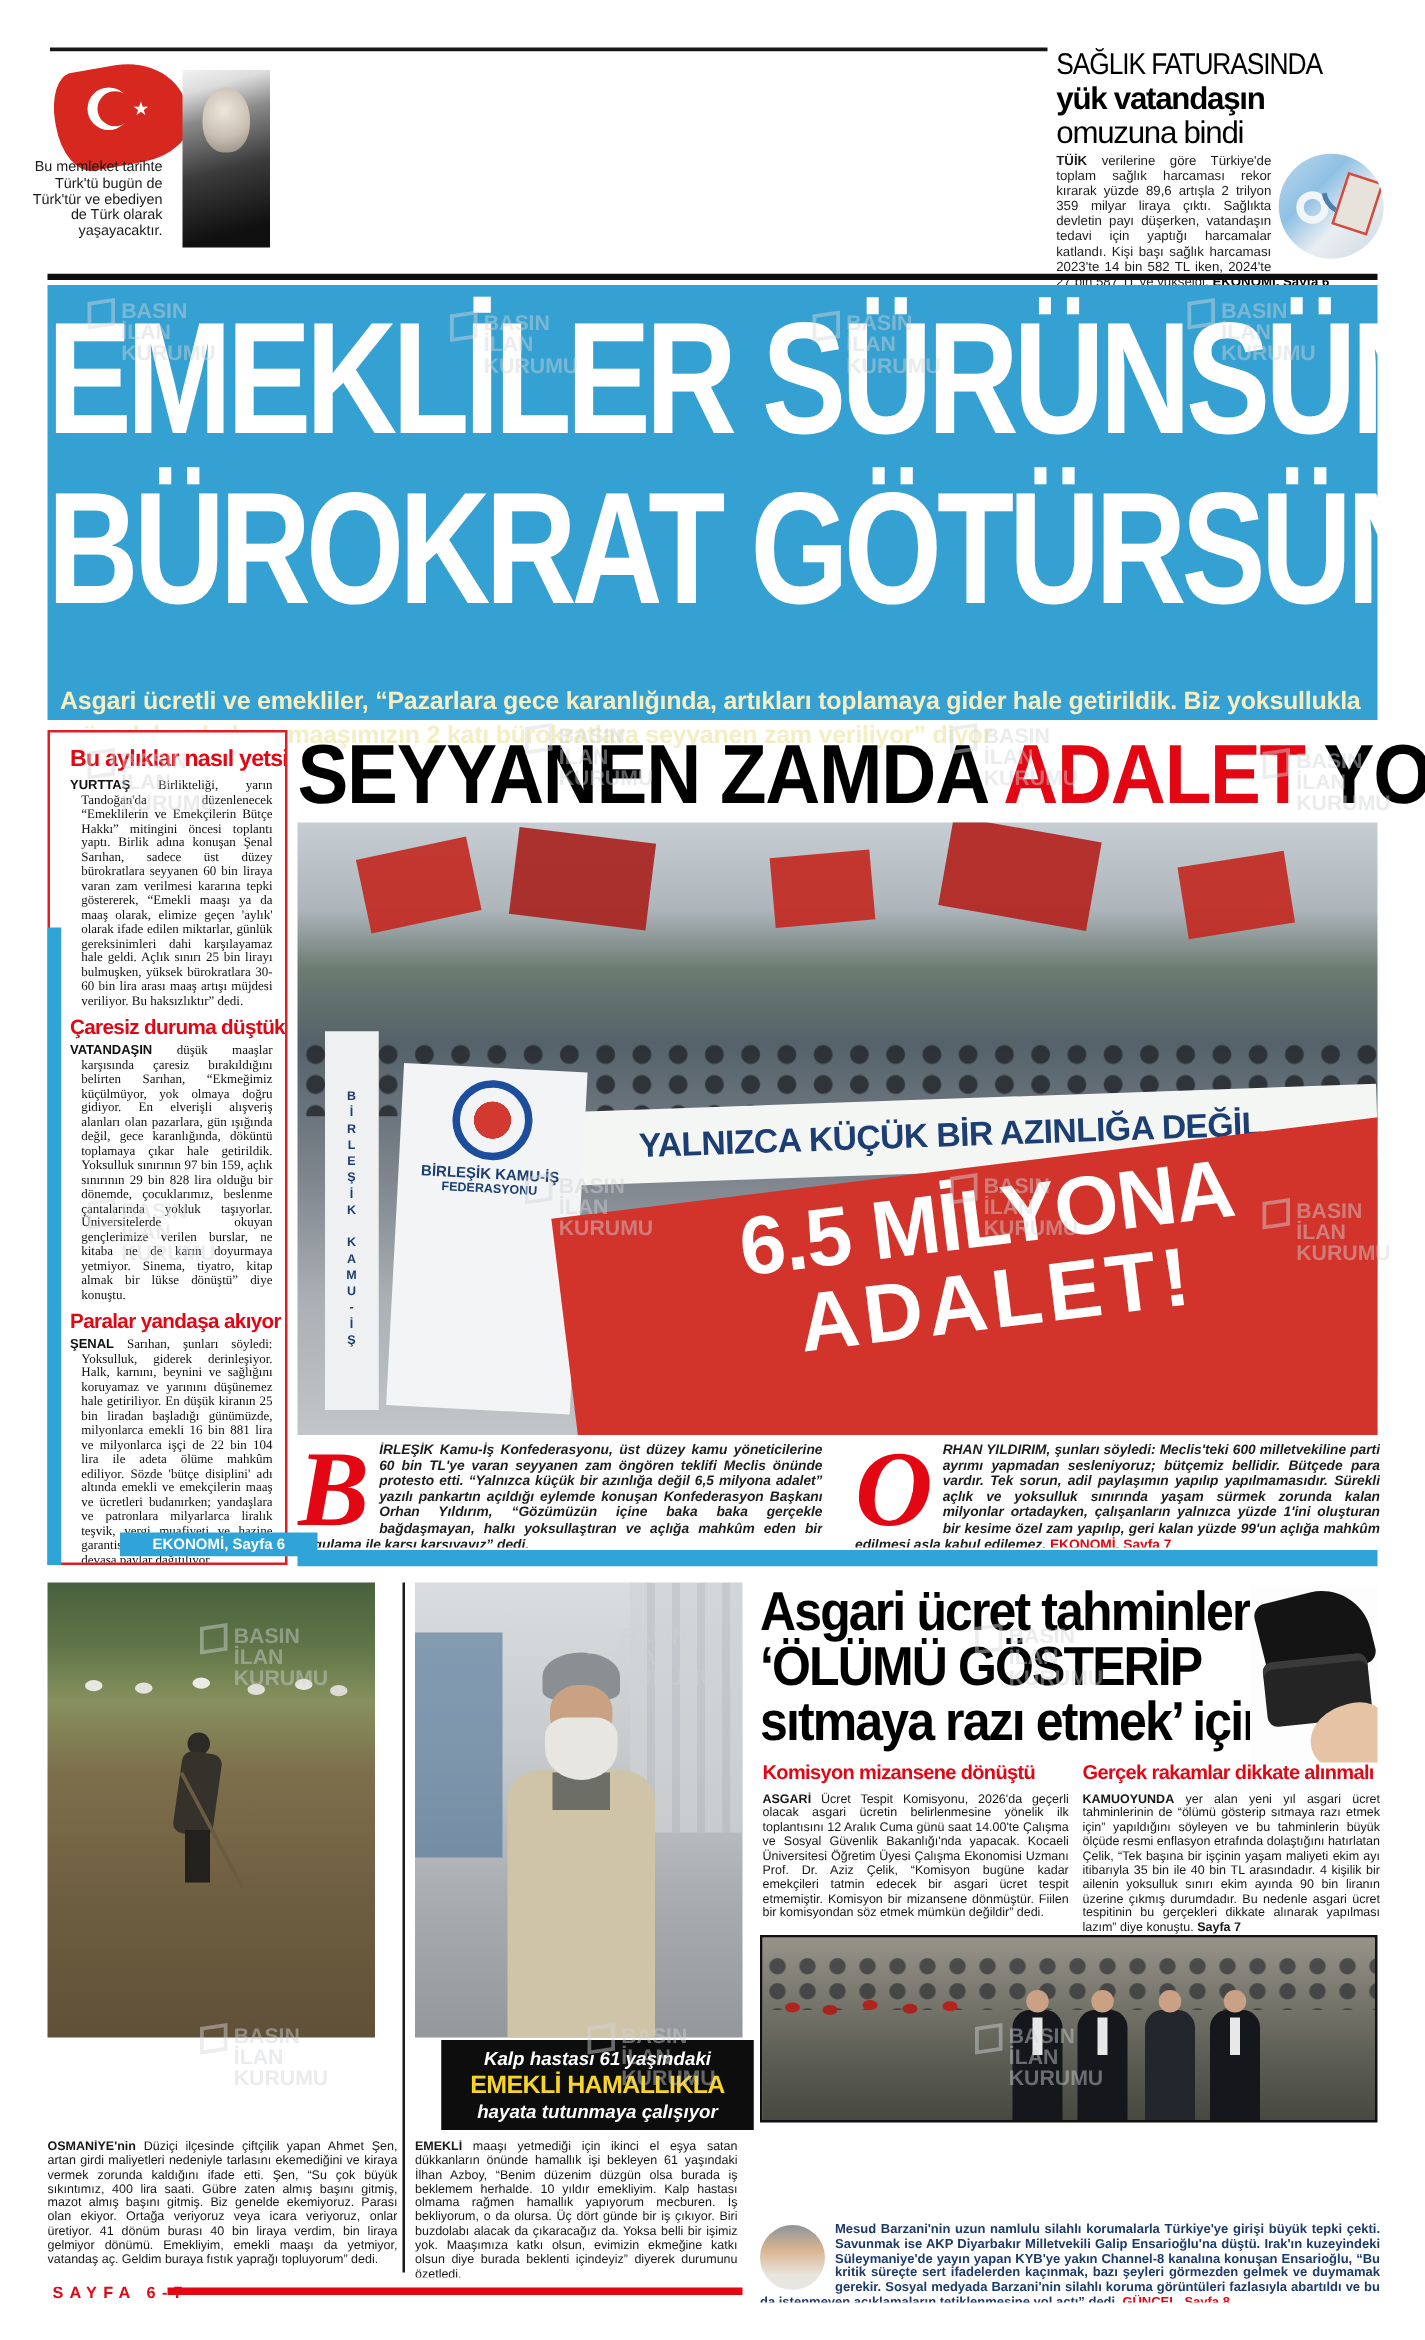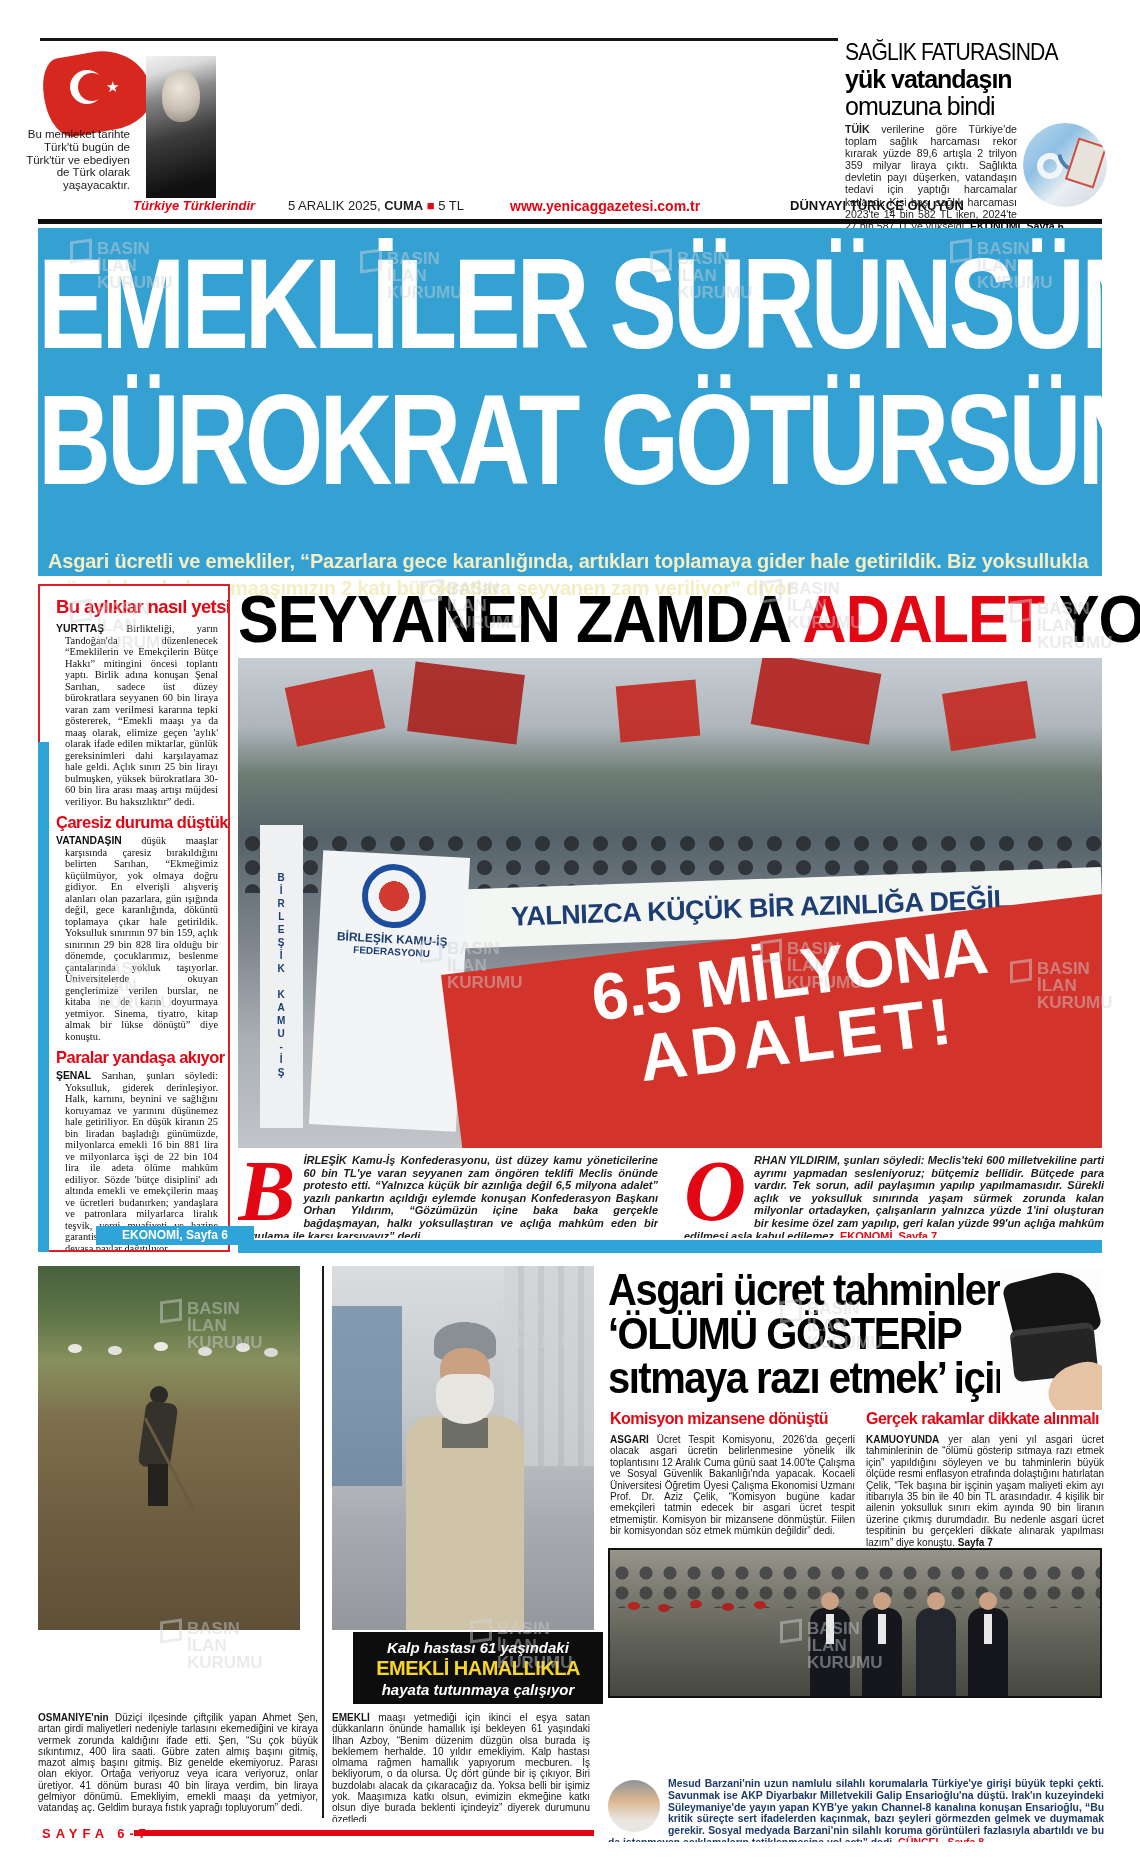--- a/index.html
+++ b/index.html
@@ -300,17 +300,6 @@
     </div>
   </div>
 
-  <div class="dateline">
-    <span class="dl-edition">Türkiye Türklerindir</span>
-    <span class="dl-date">
-      <span>5 ARALIK 2025,</span>
-      <b>CUMA</b>
-      <span class="dl-sq">■</span>
-      <span>5 TL</span>
-    </span>
-    <span class="dl-site">www.yenicaggazetesi.com.tr</span>
-    <span class="dl-slogan">DÜNYAYI TÜRKÇE OKUYUN</span>
-  </div>
   <div class="mast-rule"></div>
 
   <div class="lead-block">

